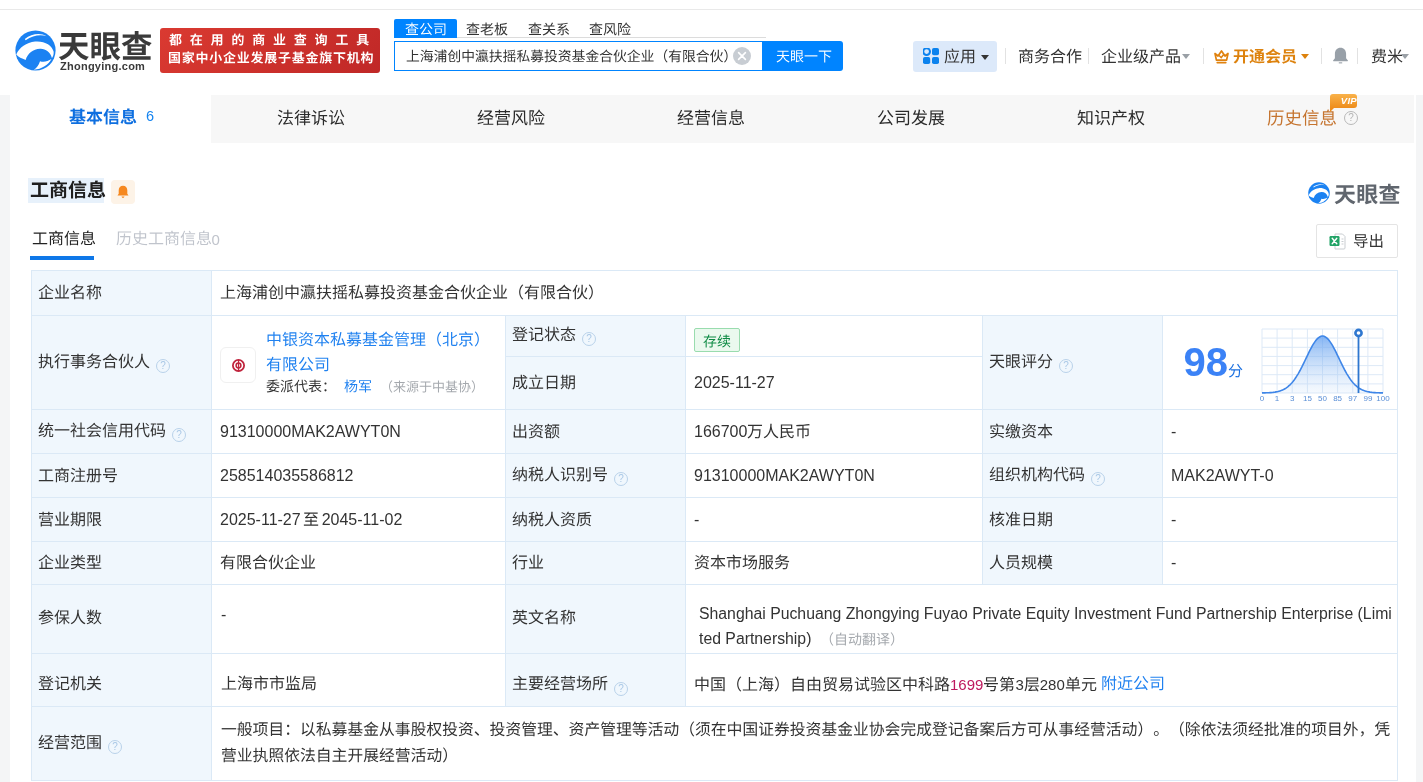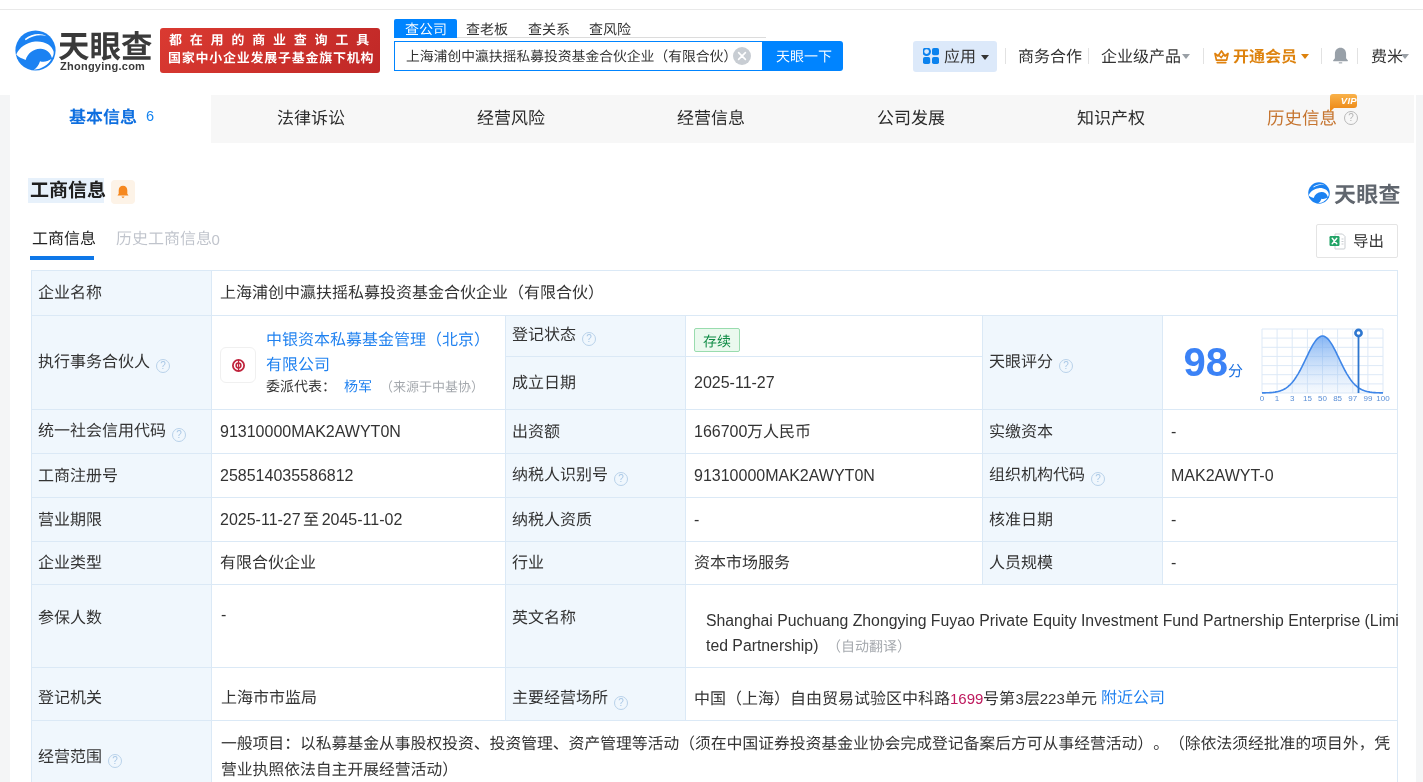--- a/index.html
+++ b/index.html
@@ -986,7 +986,7 @@
               </svg>
             </div>
           </td>
-          <td class="v" colspan="3" style="padding:11px">
+          <td class="v" colspan="3" style="padding:4px">
             <div style="position:relative;height:60px">
               <div style="position:absolute;left:9px;top:13.4px;width:712px;line-height:24.5px;font-size:15.8px"><span class="lat" style="font-size:15.8px">Shanghai Puchuang Zhongying Fuyao Private Equity Investment Fund Partnership Enterprise (Limi</span><br><span class="lat" style="font-size:15.8px">ted Partnership)</span>&nbsp;&nbsp;<svg width="84.0" height="14.0" style="overflow:visible;vertical-align:-2.0px">
                   <g fill="#a4a8ad" transform="translate(0,12.32) scale(0.014,-0.014)">

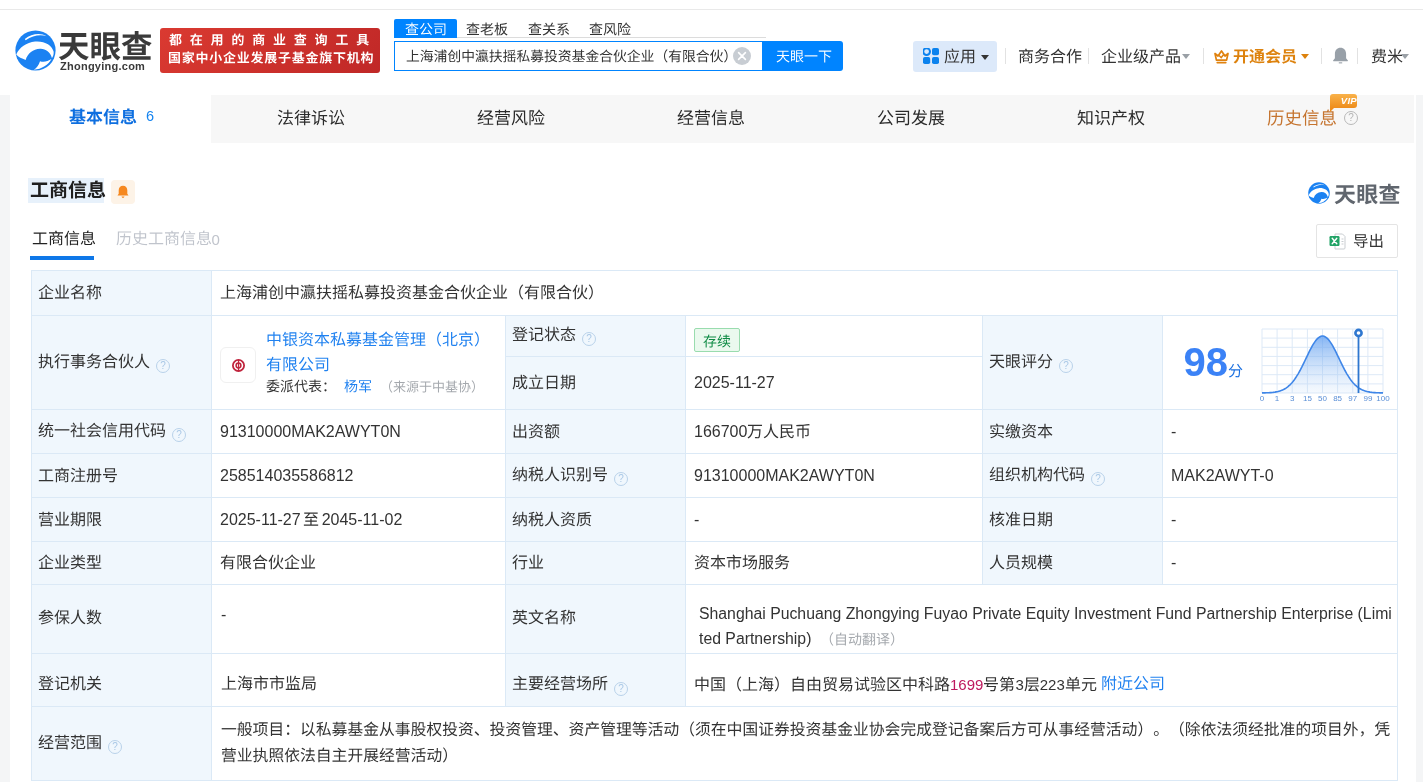--- a/index.html
+++ b/index.html
@@ -1075,7 +1075,7 @@
                   <g fill="#333" transform="translate(0,14.08) scale(0.016,-0.016)">
                     <use href="#r5C42" x="0"></use>
                   </g>
-                </svg><span style="font:15px 'Liberation Sans',sans-serif;color:#333">223</span><svg width="32.0" height="16.0" style="overflow:visible;vertical-align:-2.2px">
+                </svg><span style="font:15px 'Liberation Sans',sans-serif;color:#333">280</span><svg width="32.0" height="16.0" style="overflow:visible;vertical-align:-2.2px">
                   <g fill="#333" transform="translate(0,14.08) scale(0.016,-0.016)">
                     <use href="#r5355" x="0"></use>
                     <use href="#r5143" x="1000"></use>

